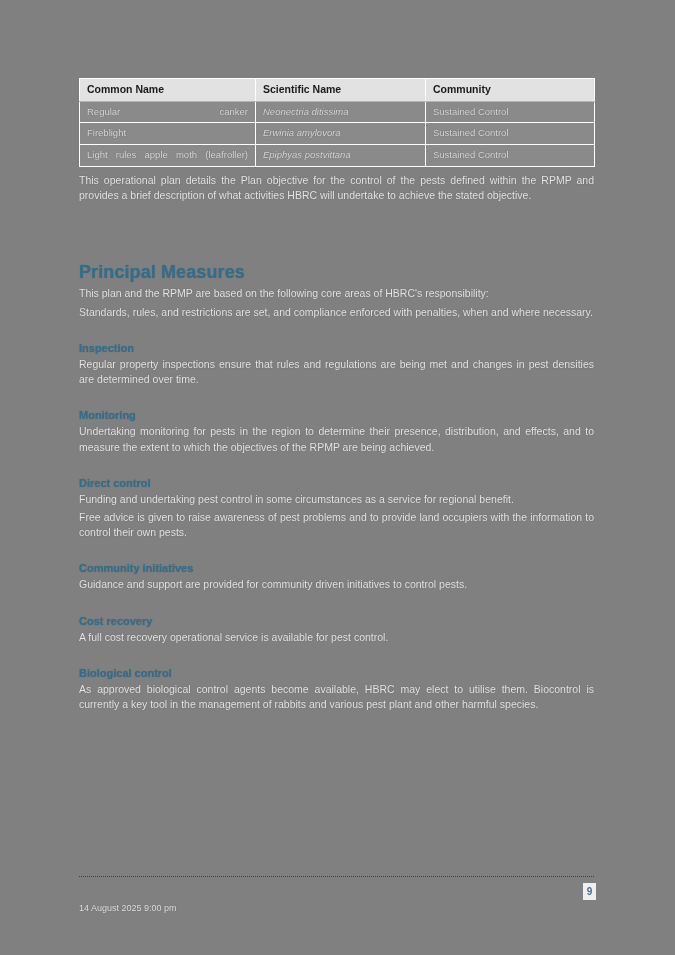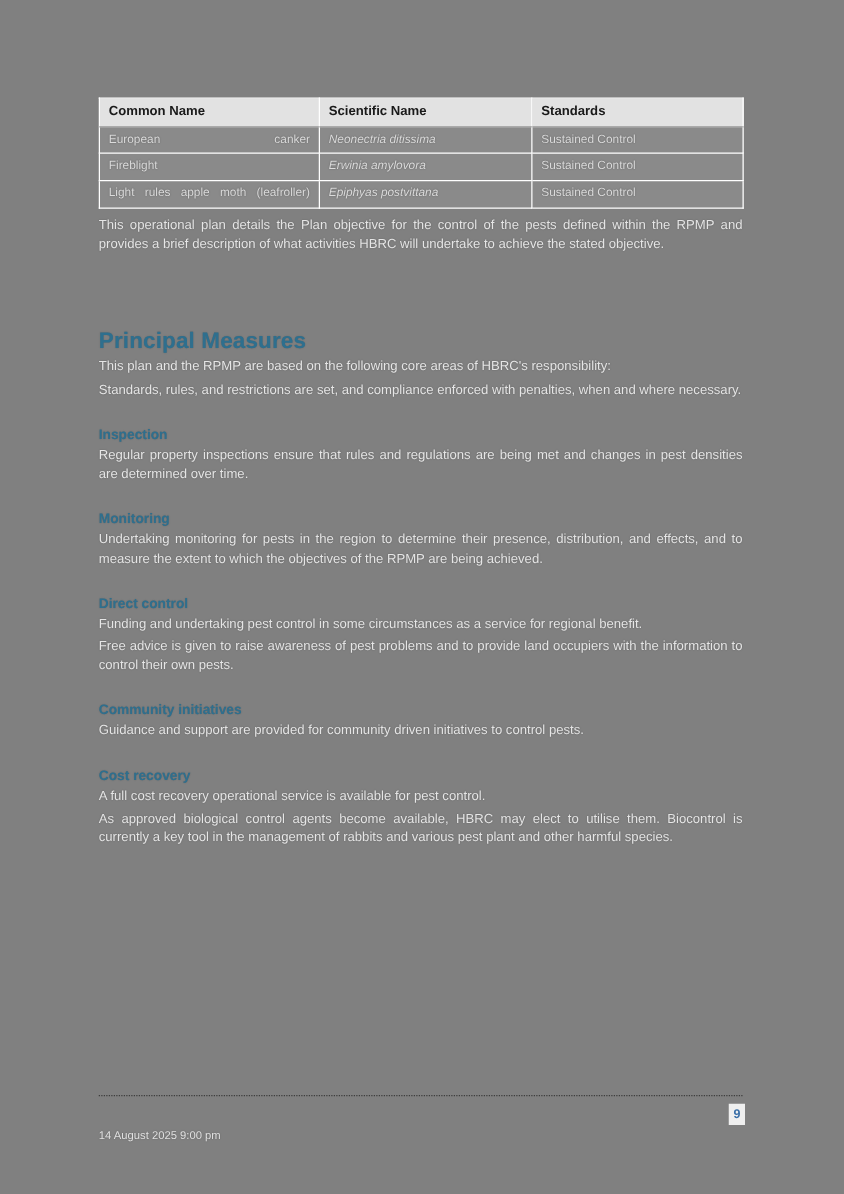--- a/index.html
+++ b/index.html
@@ -145,7 +145,7 @@
         <tr>
           <th>Common Name</th>
           <th>Scientific Name</th>
-          <th>Standards</th>
+          <th>Community</th>
         </tr>
       </thead>
       <tbody>

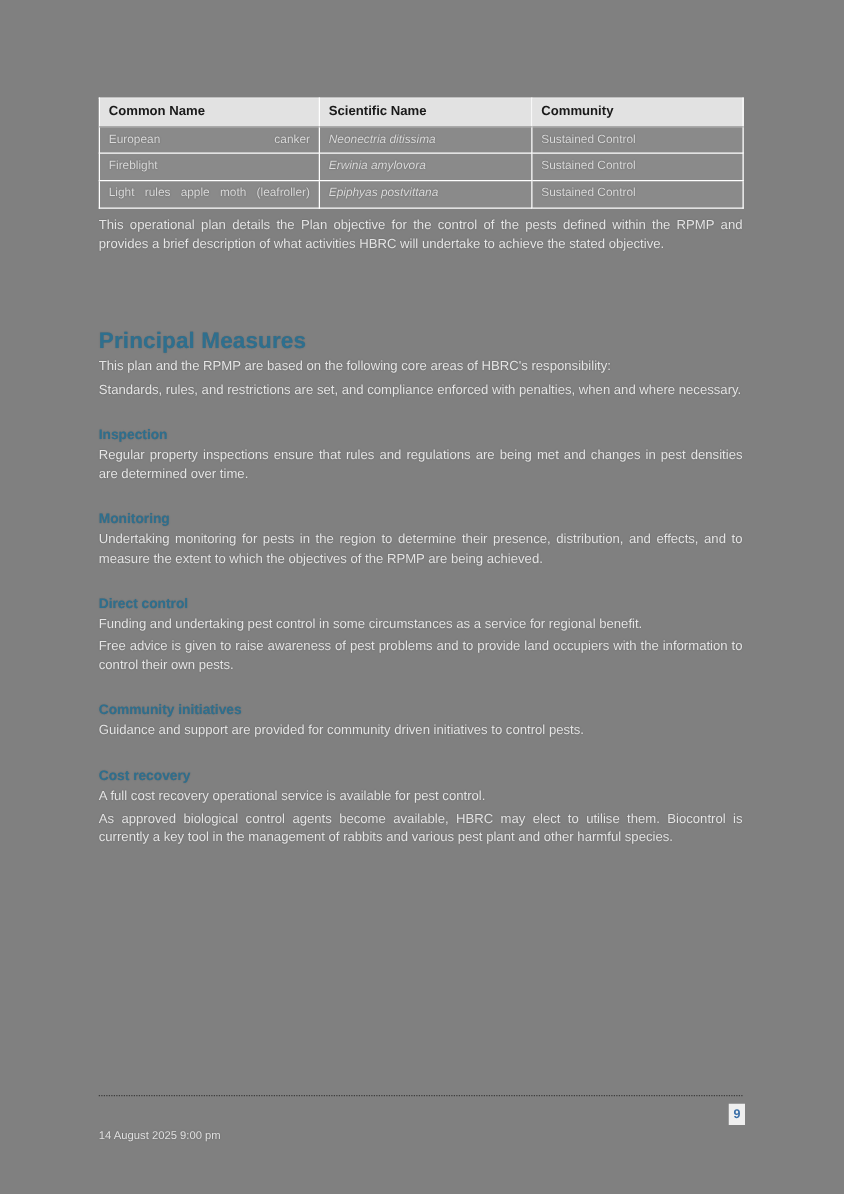--- a/index.html
+++ b/index.html
@@ -150,7 +150,7 @@
       </thead>
       <tbody>
         <tr>
-          <td class="common">European canker</td>
+          <td class="common">Regular canker</td>
           <td class="sci">Neonectria ditissima</td>
           <td>Sustained Control</td>
         </tr>

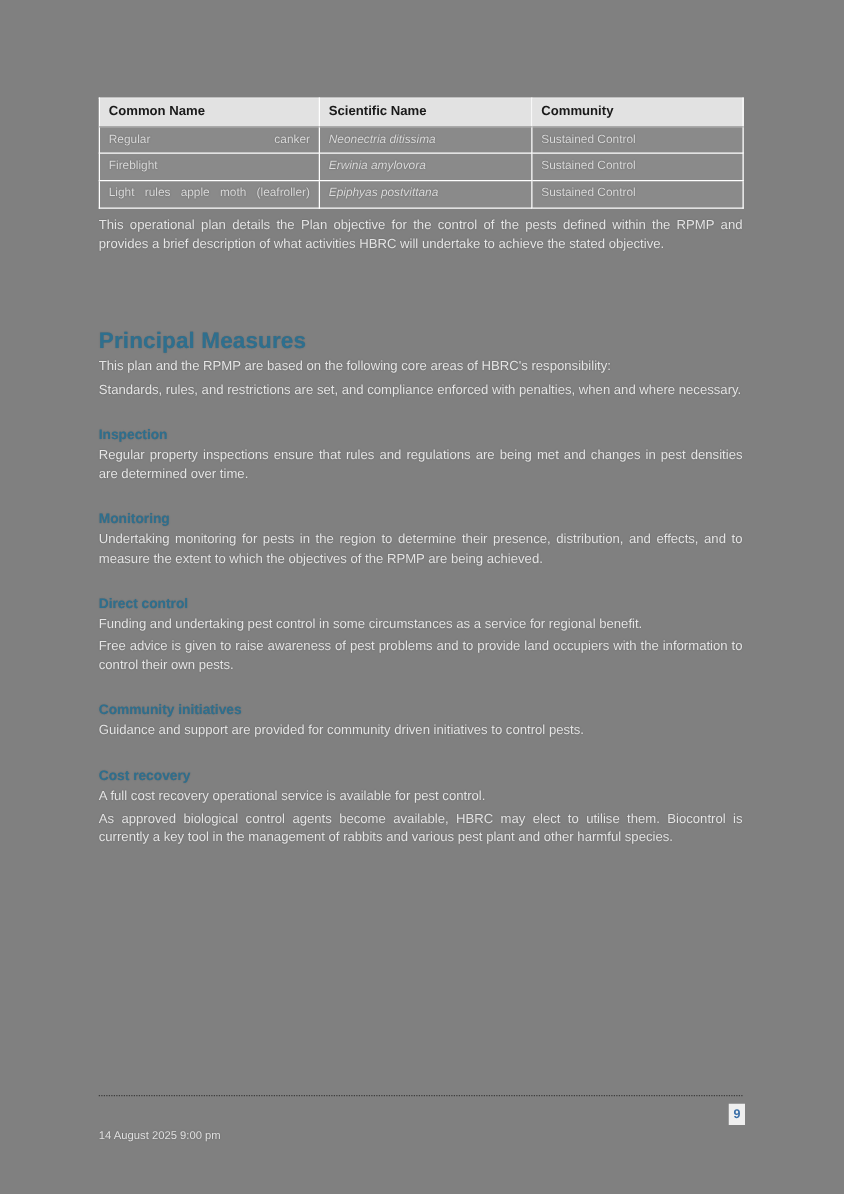--- a/index.html
+++ b/index.html
@@ -191,6 +191,7 @@
     <h2 class="sub">Cost recovery</h2>
     <p class="body tight">A full cost recovery operational service is available for pest control.</p>
 
+    <h2 class="sub">Biological control</h2>
     <p class="body tight">As approved biological control agents become available, HBRC may elect to utilise them. Biocontrol is currently a key tool in the management of rabbits and various pest plant and other harmful species.</p>
 
   </div>

